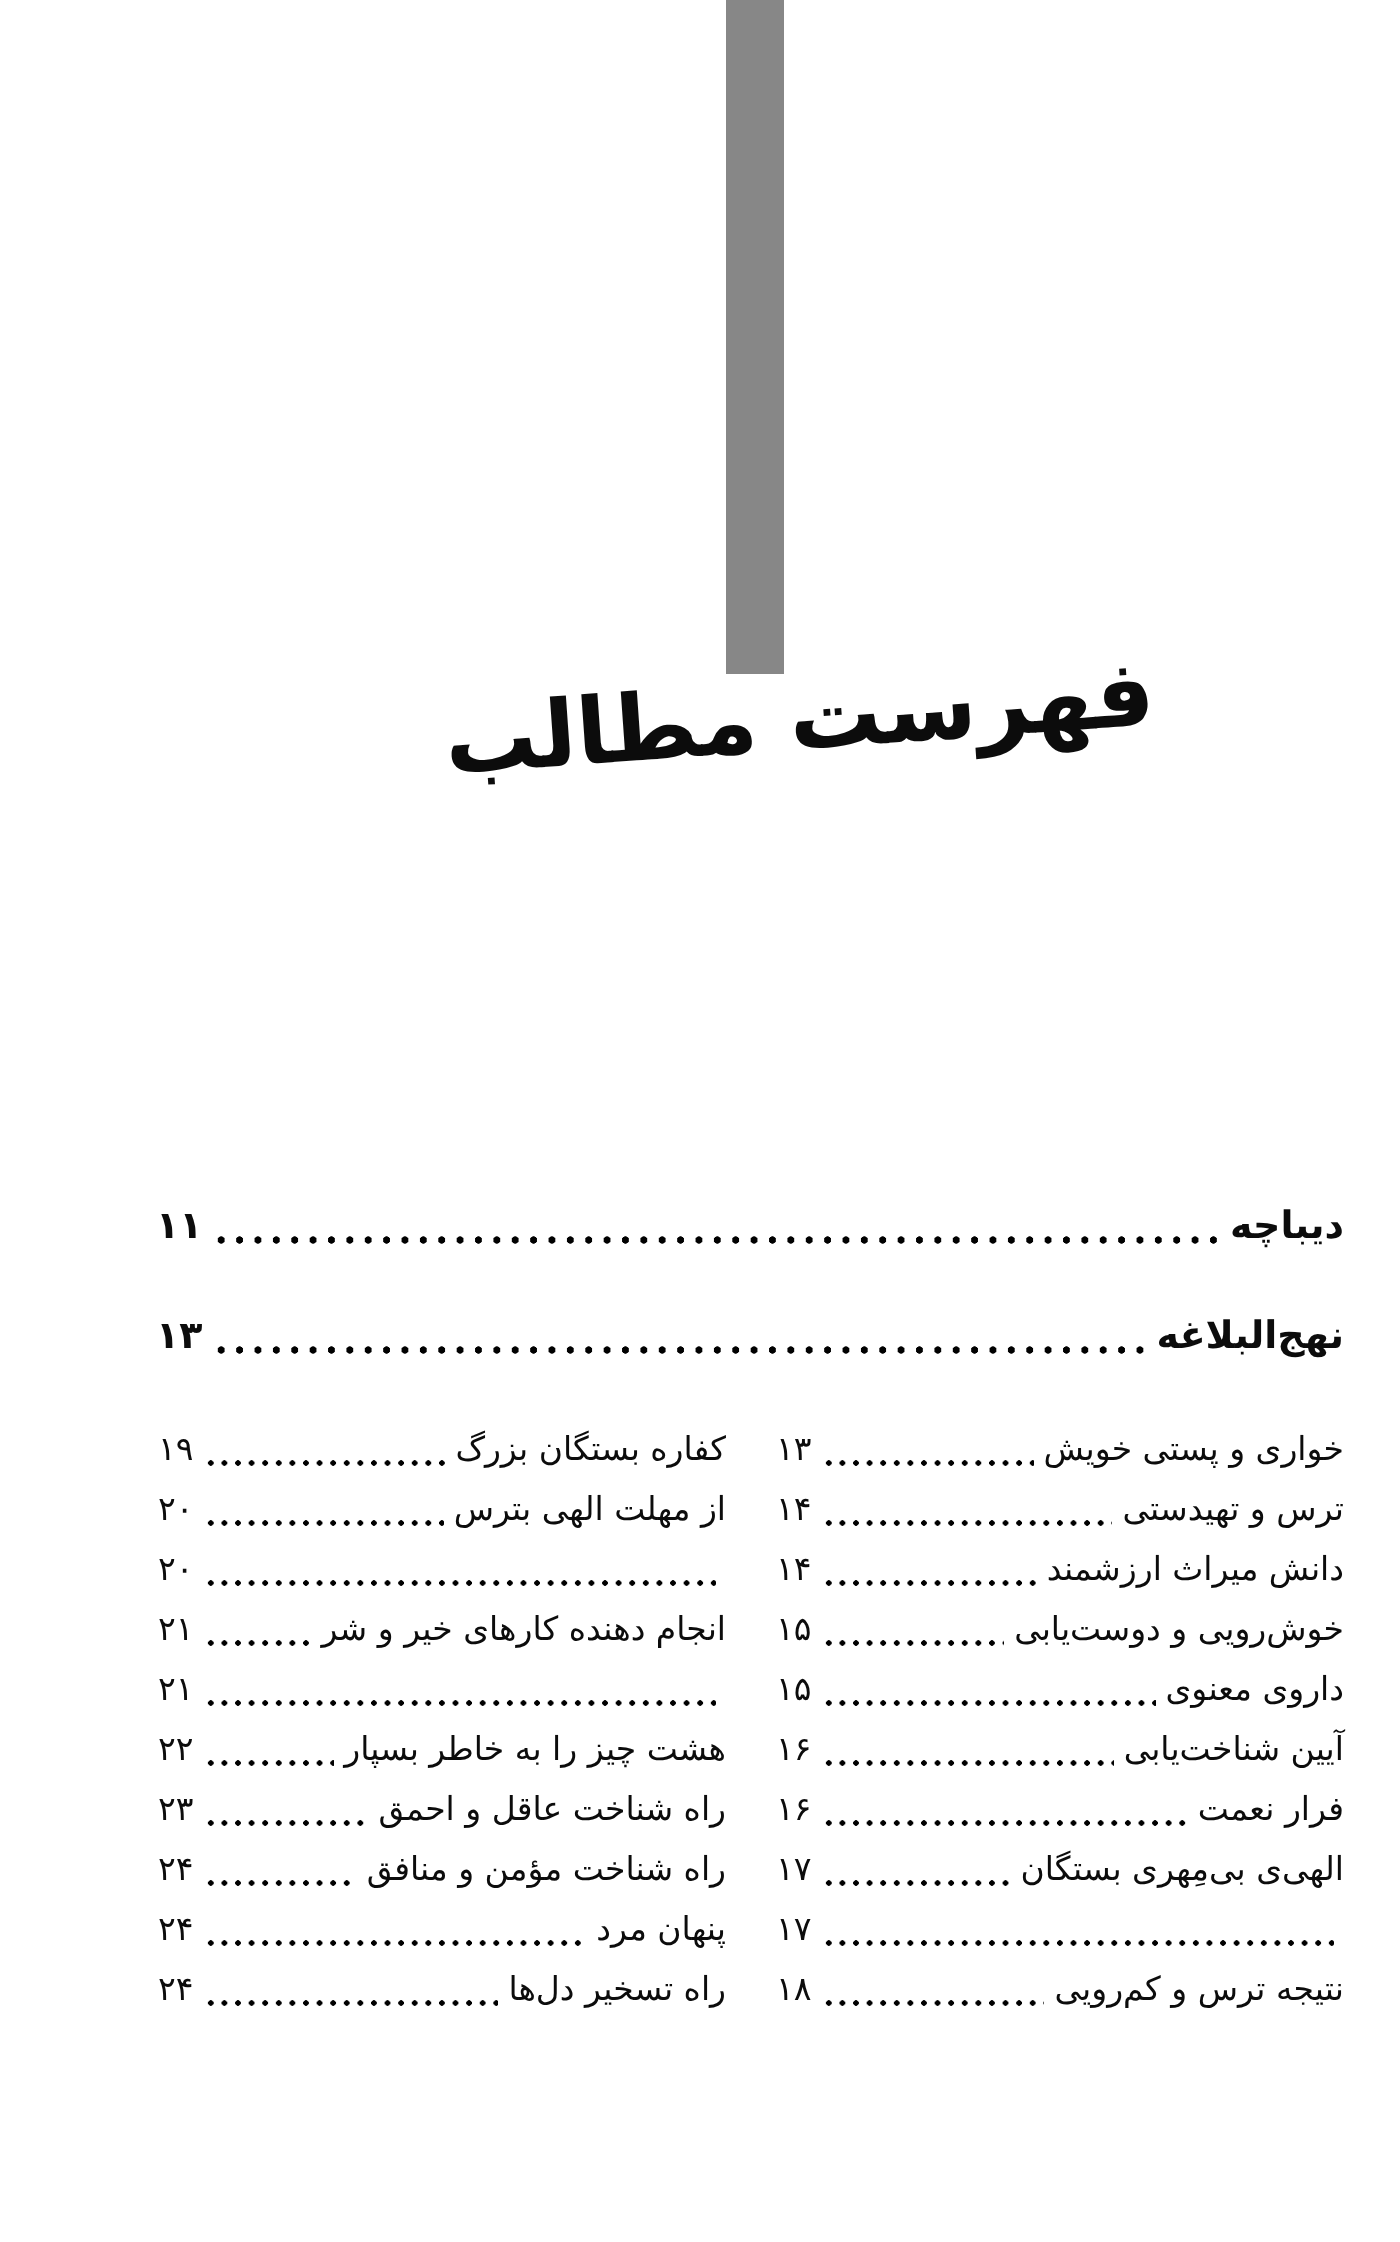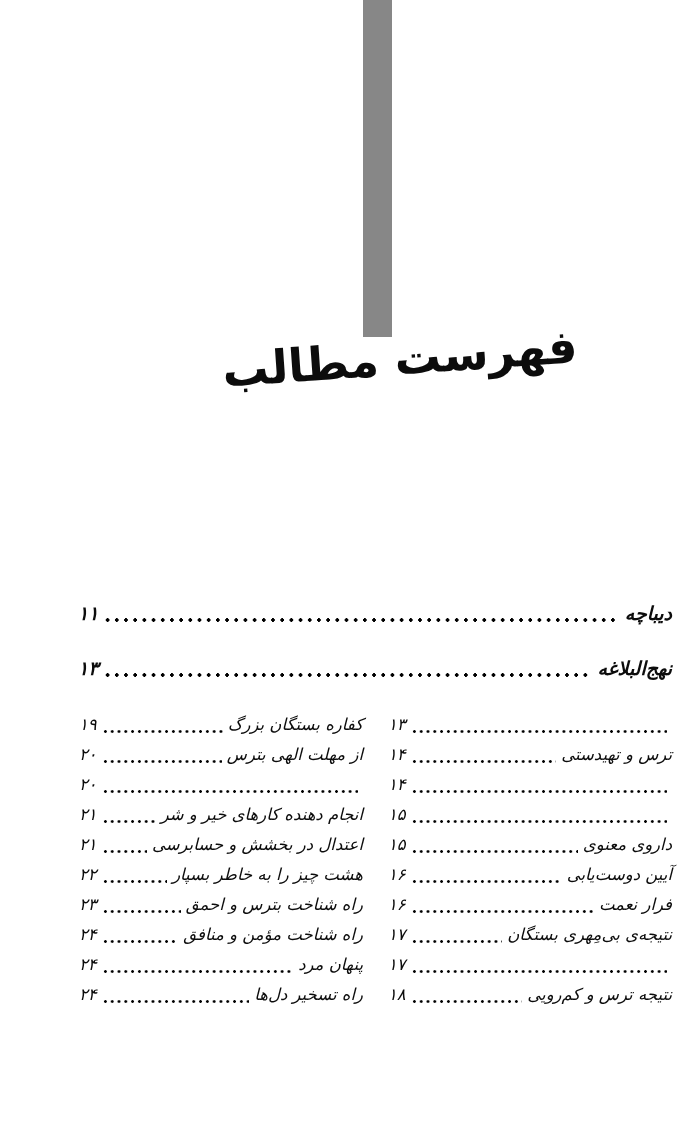--- a/index.html
+++ b/index.html
@@ -67,7 +67,7 @@
     line-height: 30px;
     font-size: 16.5px;
   }
-  .entry-title, .entry-page { white-space: nowrap; font-style: italic; }
+  .entry-title, .entry-page { white-space: nowrap; }
   .leader {
     flex: 1 1 auto;
     align-self: flex-end;

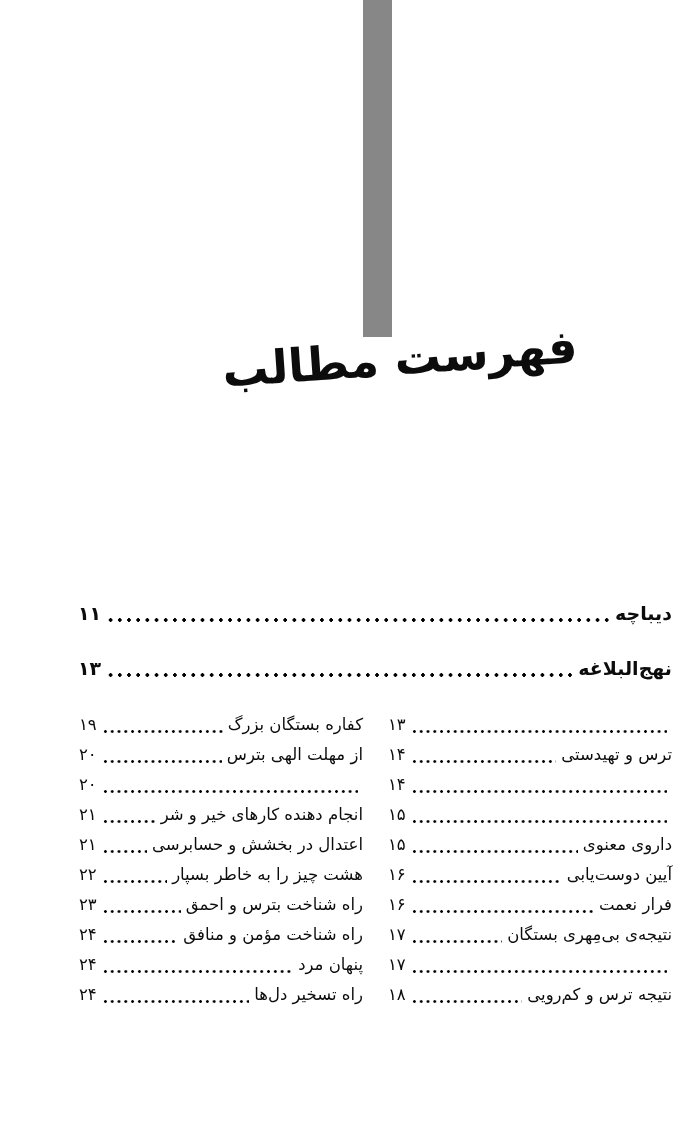--- a/index.html
+++ b/index.html
@@ -111,6 +111,7 @@
     <div class="columns">
       <div class="col" id="col-right">
           <div class="toc-row row-col">
+            <span class="entry-title">خواری و پستی خویش</span>
             <span class="leader"></span>
             <span class="entry-page">۱۳</span>
           </div>

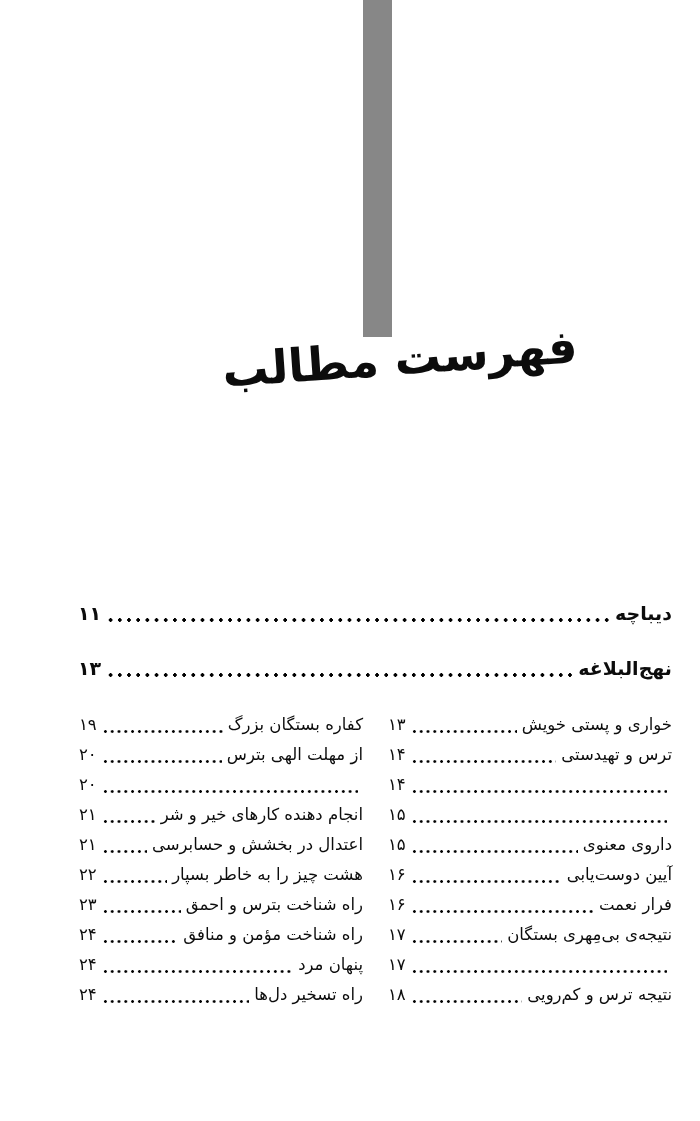--- a/index.html
+++ b/index.html
@@ -121,6 +121,7 @@
             <span class="entry-page">۱۴</span>
           </div>
           <div class="toc-row row-col">
+            <span class="entry-title">دانش میراث ارزشمند</span>
             <span class="leader"></span>
             <span class="entry-page">۱۴</span>
           </div>

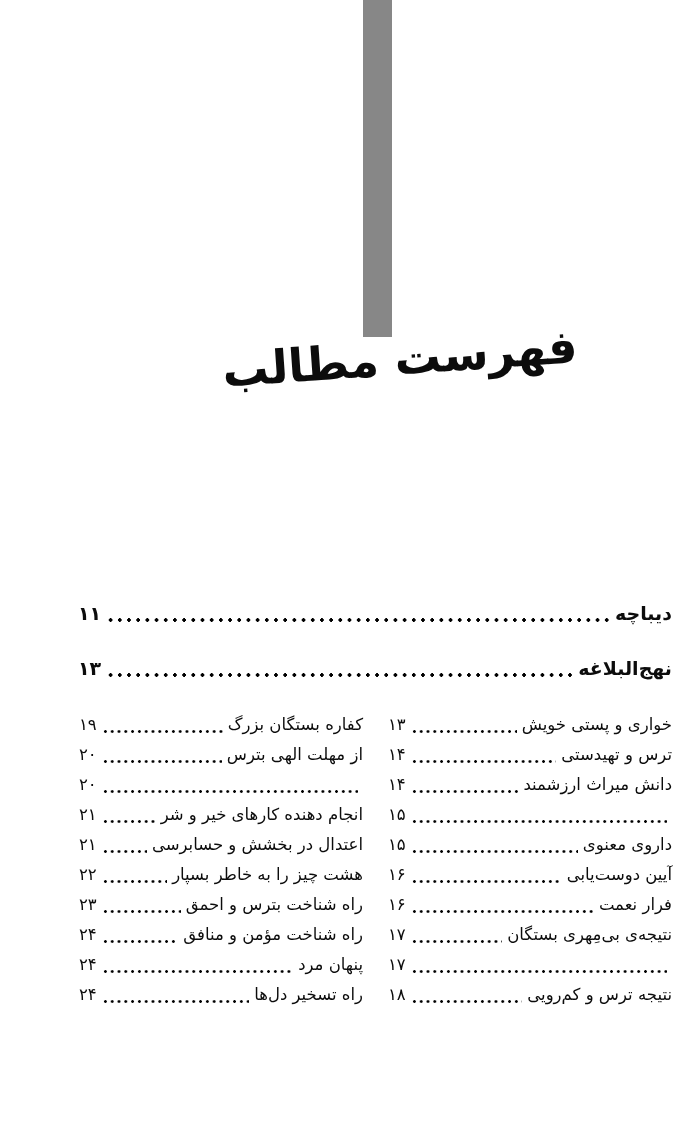--- a/index.html
+++ b/index.html
@@ -126,6 +126,7 @@
             <span class="entry-page">۱۴</span>
           </div>
           <div class="toc-row row-col">
+            <span class="entry-title">خوش‌رویی و دوست‌یابی</span>
             <span class="leader"></span>
             <span class="entry-page">۱۵</span>
           </div>

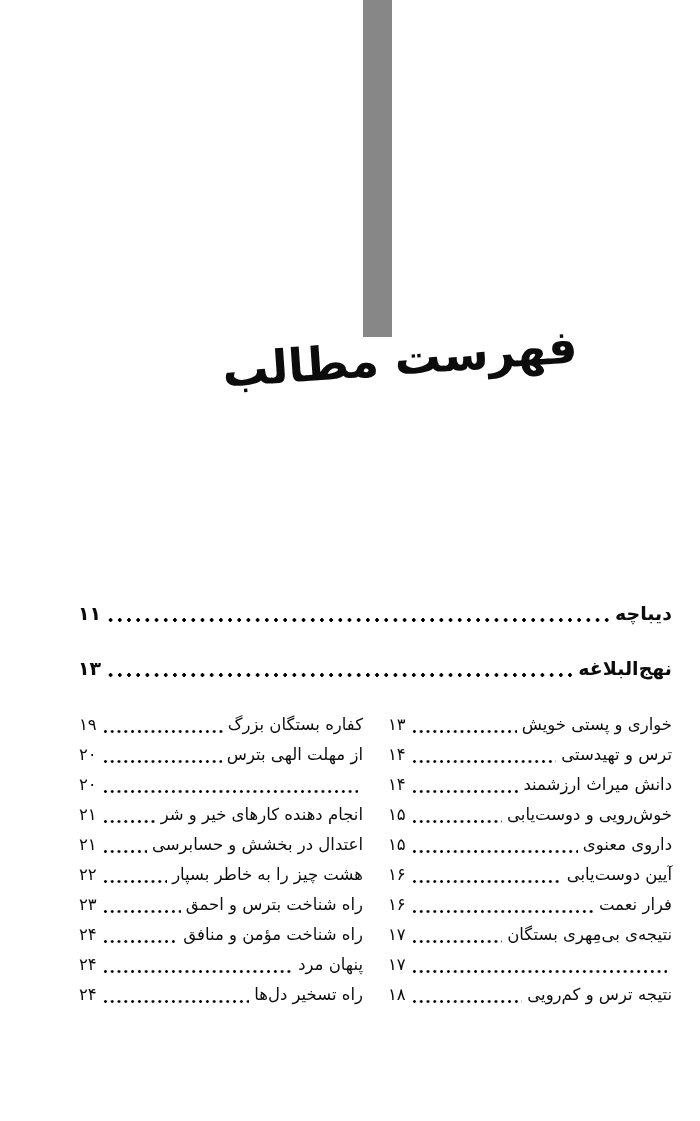--- a/index.html
+++ b/index.html
@@ -181,7 +181,6 @@
             <span class="entry-page">۲۱</span>
           </div>
           <div class="toc-row row-col">
-            <span class="entry-title">اعتدال در بخشش و حسابرسی</span>
             <span class="leader"></span>
             <span class="entry-page">۲۱</span>
           </div>

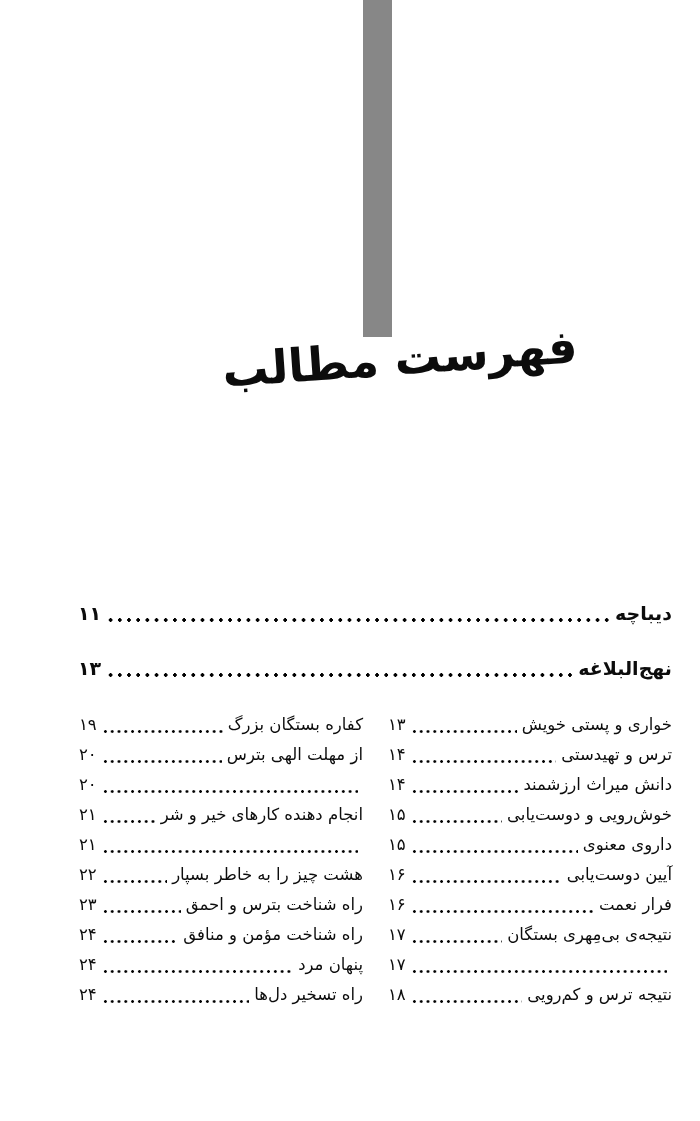--- a/index.html
+++ b/index.html
@@ -136,7 +136,7 @@
             <span class="entry-page">۱۵</span>
           </div>
           <div class="toc-row row-col">
-            <span class="entry-title">آیین دوست‌یابی</span>
+            <span class="entry-title">آیین شناخت‌یابی</span>
             <span class="leader"></span>
             <span class="entry-page">۱۶</span>
           </div>

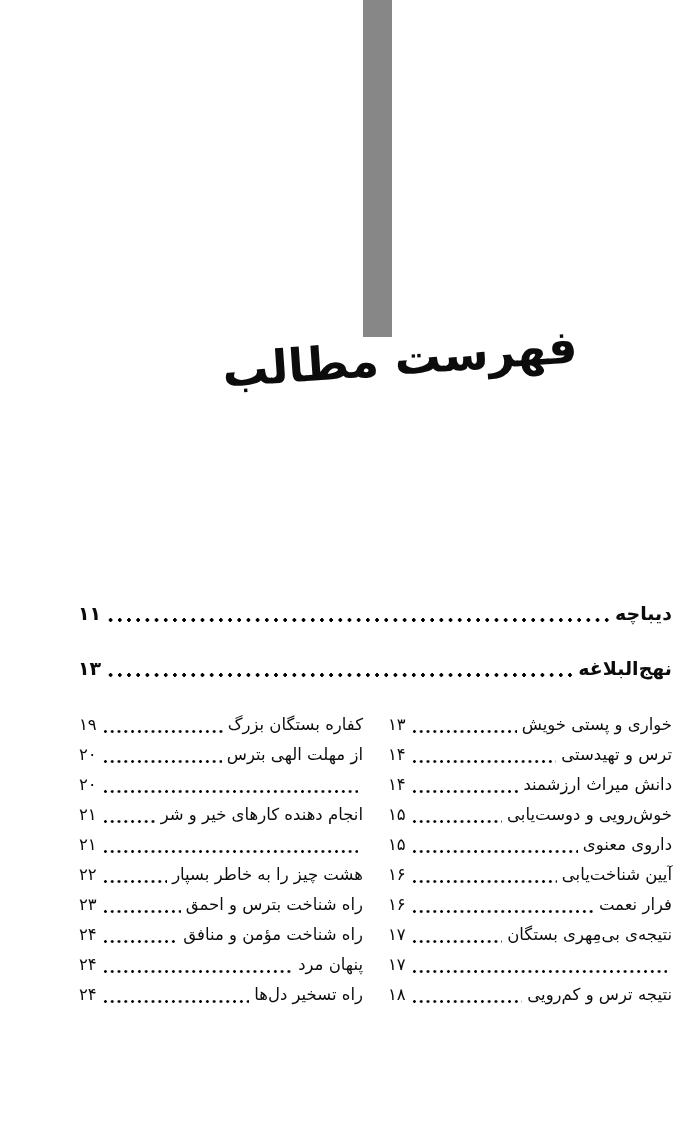--- a/index.html
+++ b/index.html
@@ -190,7 +190,7 @@
             <span class="entry-page">۲۲</span>
           </div>
           <div class="toc-row row-col">
-            <span class="entry-title">راه شناخت بترس و احمق</span>
+            <span class="entry-title">راه شناخت عاقل و احمق</span>
             <span class="leader"></span>
             <span class="entry-page">۲۳</span>
           </div>

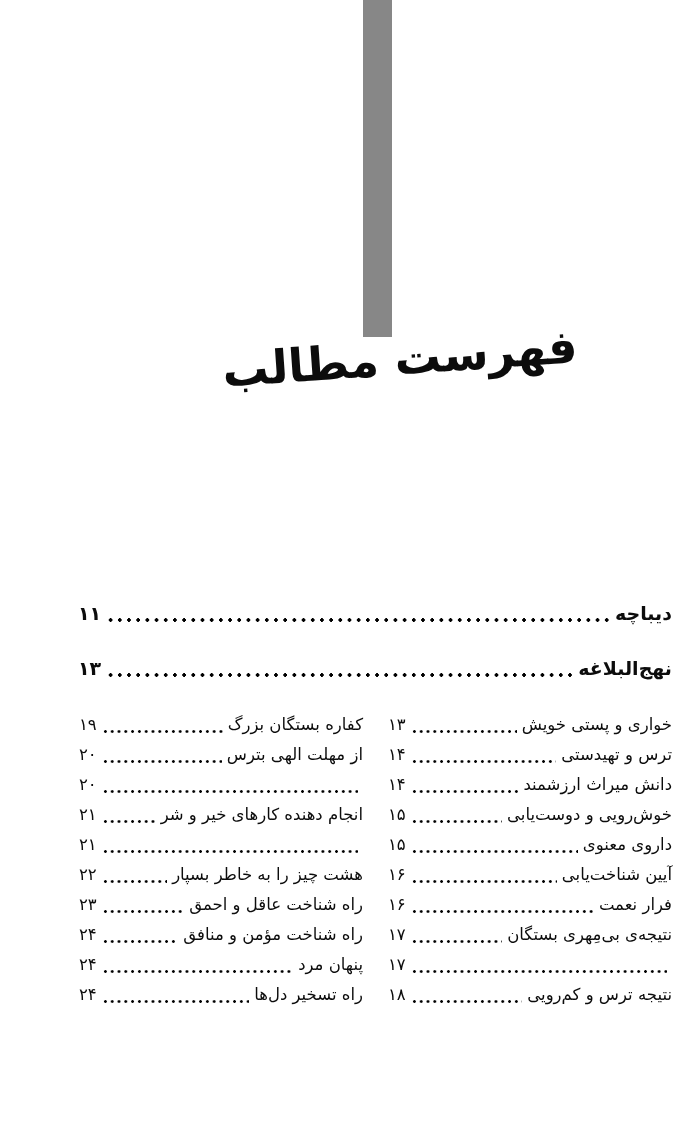--- a/index.html
+++ b/index.html
@@ -146,7 +146,7 @@
             <span class="entry-page">۱۶</span>
           </div>
           <div class="toc-row row-col">
-            <span class="entry-title">نتیجه‌ی بی‌مِهری بستگان</span>
+            <span class="entry-title">الهی‌ی بی‌مِهری بستگان</span>
             <span class="leader"></span>
             <span class="entry-page">۱۷</span>
           </div>

